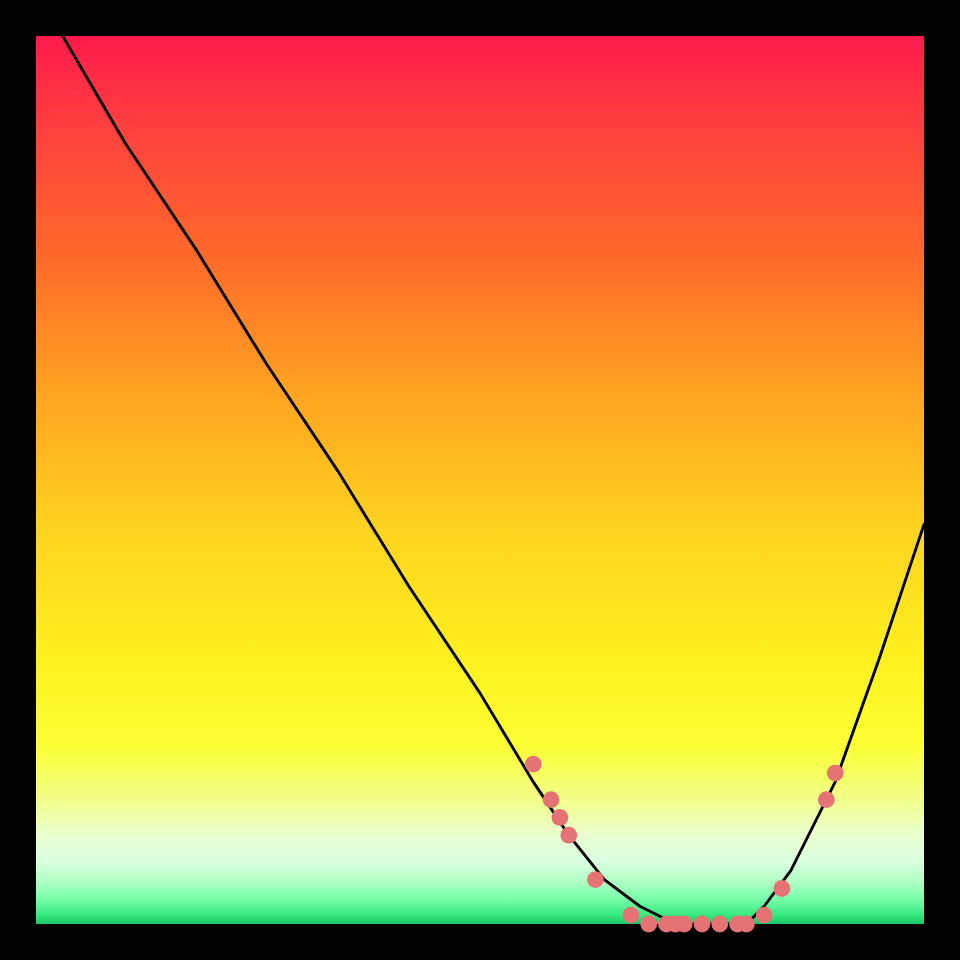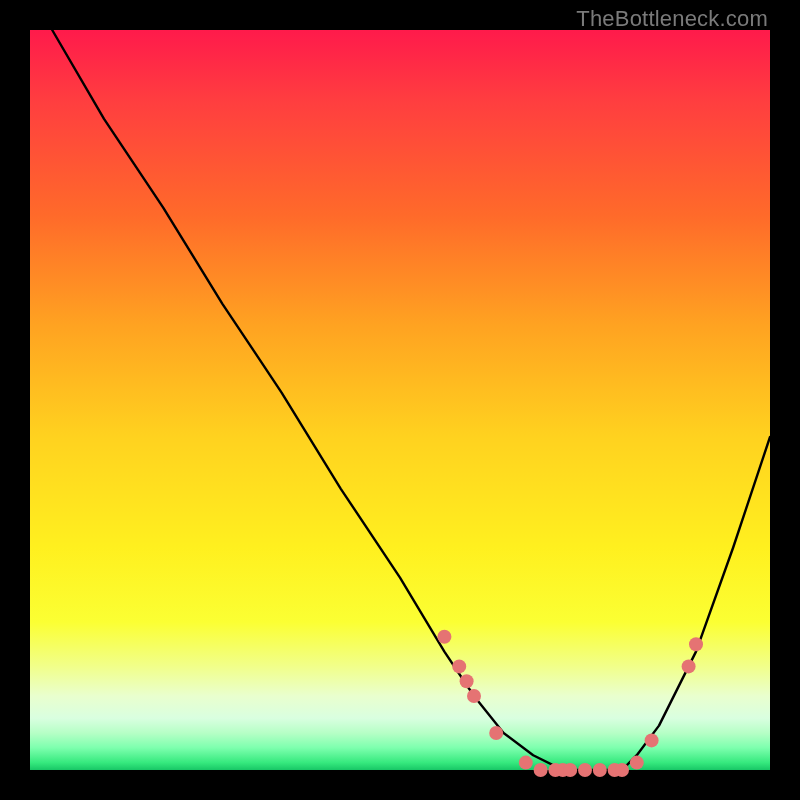--- a/index.html
+++ b/index.html
@@ -78,7 +78,6 @@
 <body>
 
 <div class="frame">
-  <div class="watermark">TheBottleneck.com</div>
 
   <div class="plot">
     <svg class="curve" viewBox="0 0 740 740">

